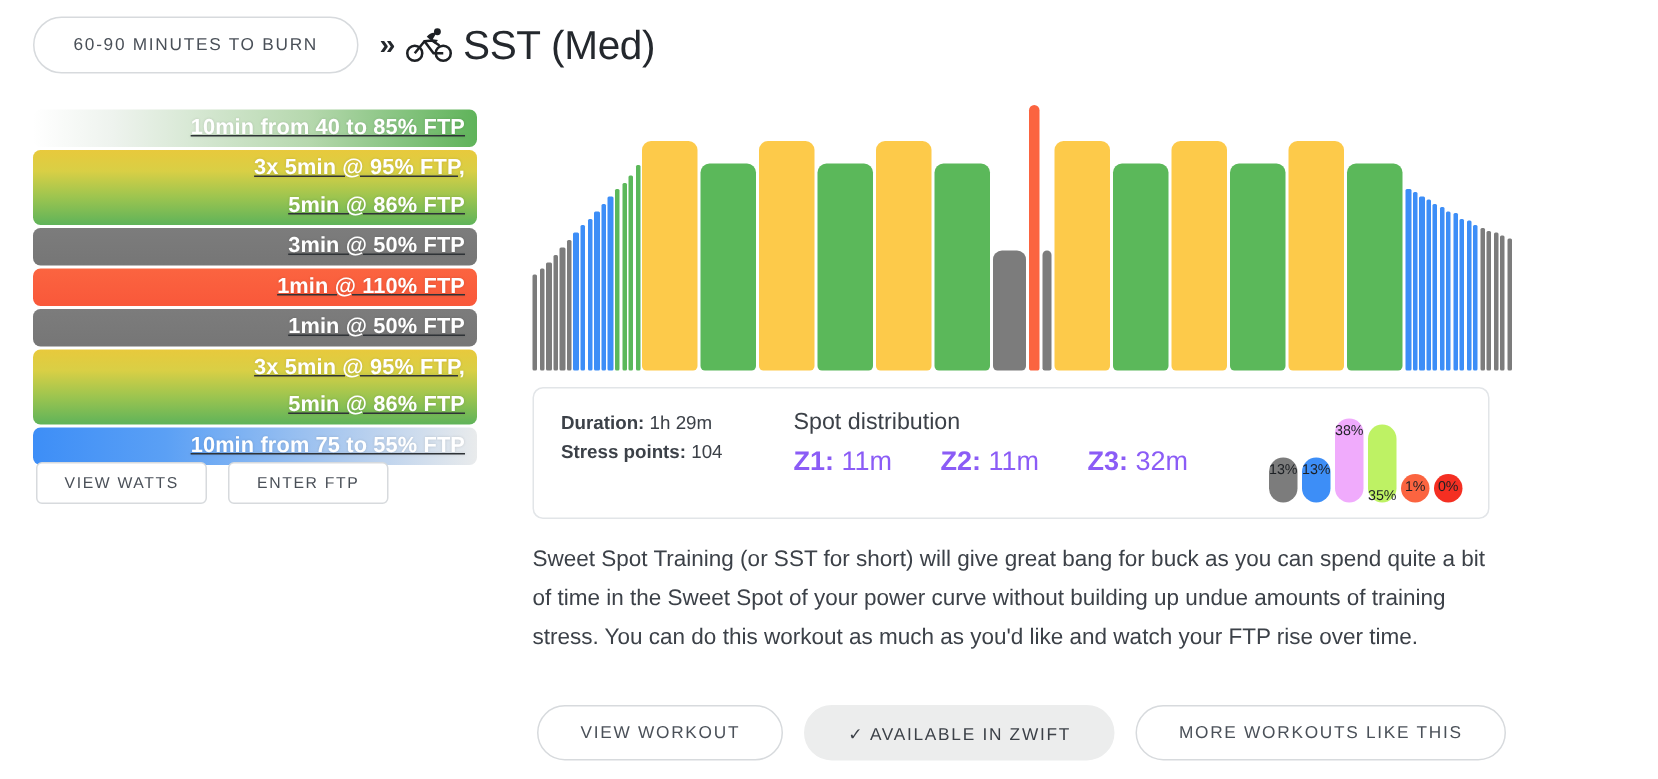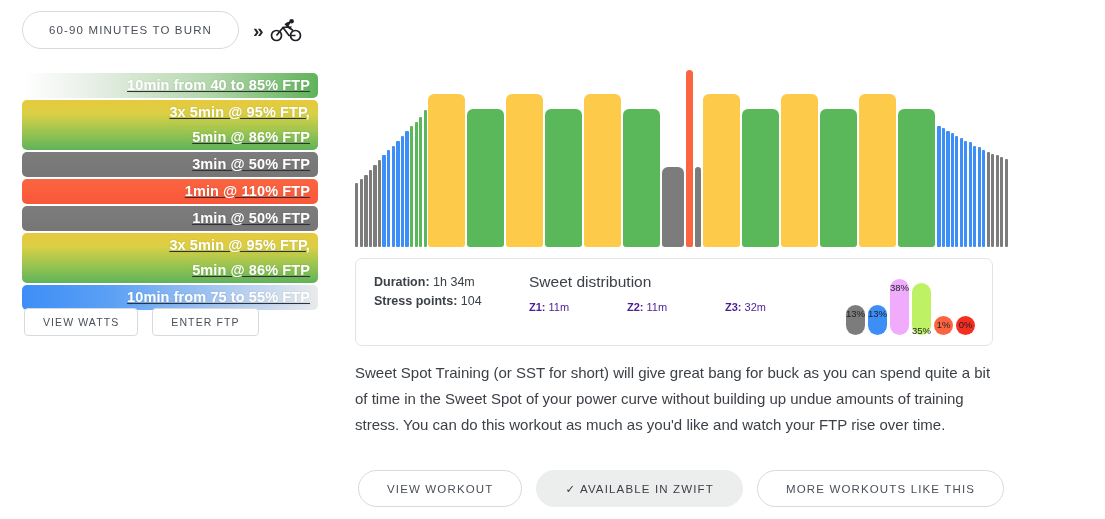--- a/index.html
+++ b/index.html
@@ -174,6 +174,7 @@
         <circle cx="21.6" cy="3.2" r="2.3" fill="#1d2024"></circle>
       </svg>
     </div>
+    <div class="title">SST (Med)</div>
   </div>
 
   <div class="segments">

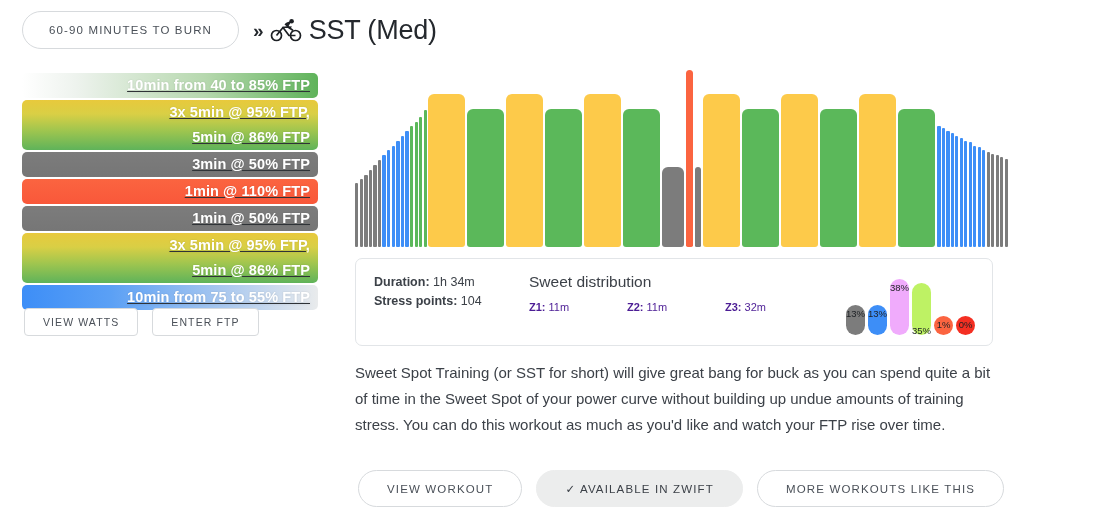--- a/index.html
+++ b/index.html
@@ -279,7 +279,7 @@
       <div class="col-overview">
         <div class="panel-line">
           <b>Duration:</b>
-          <span>1h 34m</span>
+          <span>1h 29m</span>
         </div>
         <div class="panel-line">
           <b>Stress points:</b>

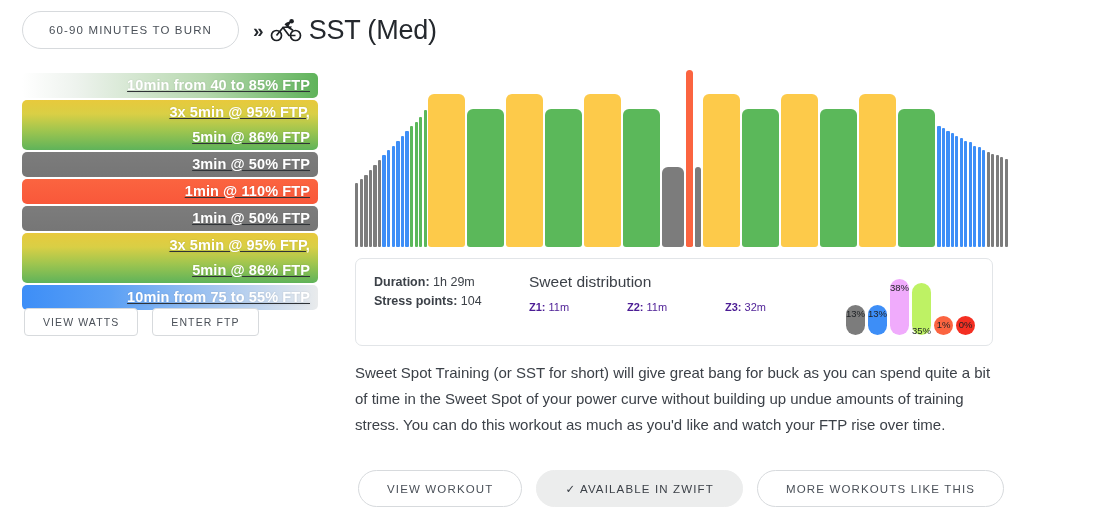--- a/index.html
+++ b/index.html
@@ -287,7 +287,7 @@
         </div>
       </div>
       <div class="col-zones">
-        <div class="panel-h">Sweet distribution</div>
+        <div class="panel-h">Spot distribution</div>
         <div class="zrow">
             <div class="zcell"><b>Z1:</b><span> 11m</span></div>
             <div class="zcell"><b>Z2:</b><span> 11m</span></div>

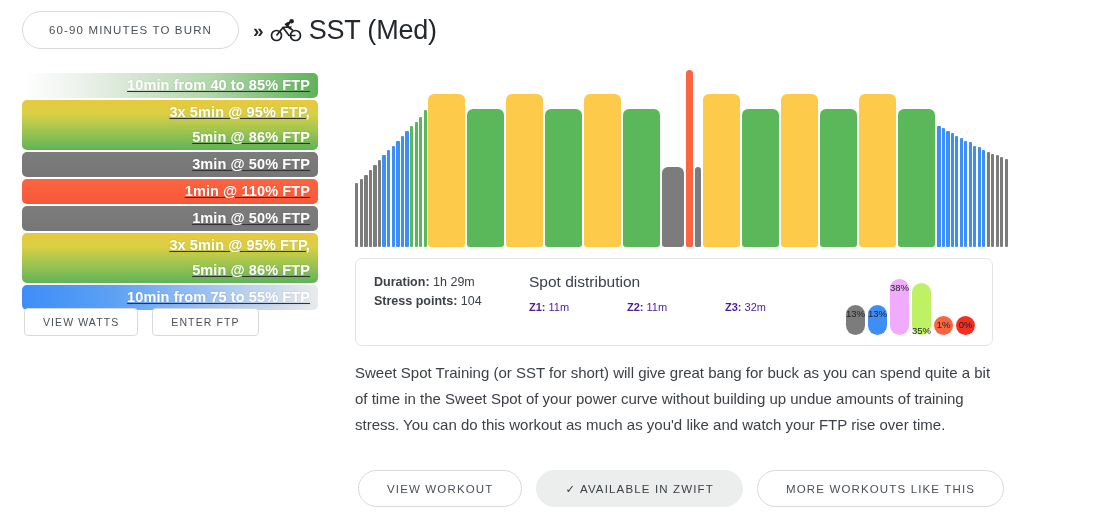--- a/index.html
+++ b/index.html
@@ -105,7 +105,7 @@
   .panel-line { font-size: 12.5px; color: #3c4148; line-height: 19px; white-space: nowrap; }
   .panel-line b { font-weight: 700; }
   .zrow { display: flex; }
-  .zcell { width: 98px; font-size: 11px; line-height: 19px; color: #4c1d95; white-space: nowrap; }
+  .zcell { width: 98px; font-size: 18px; line-height: 19px; color: #8b5cf6; white-space: nowrap; }
   .zcell b { font-weight: 700; }
 
   .zonechart {

